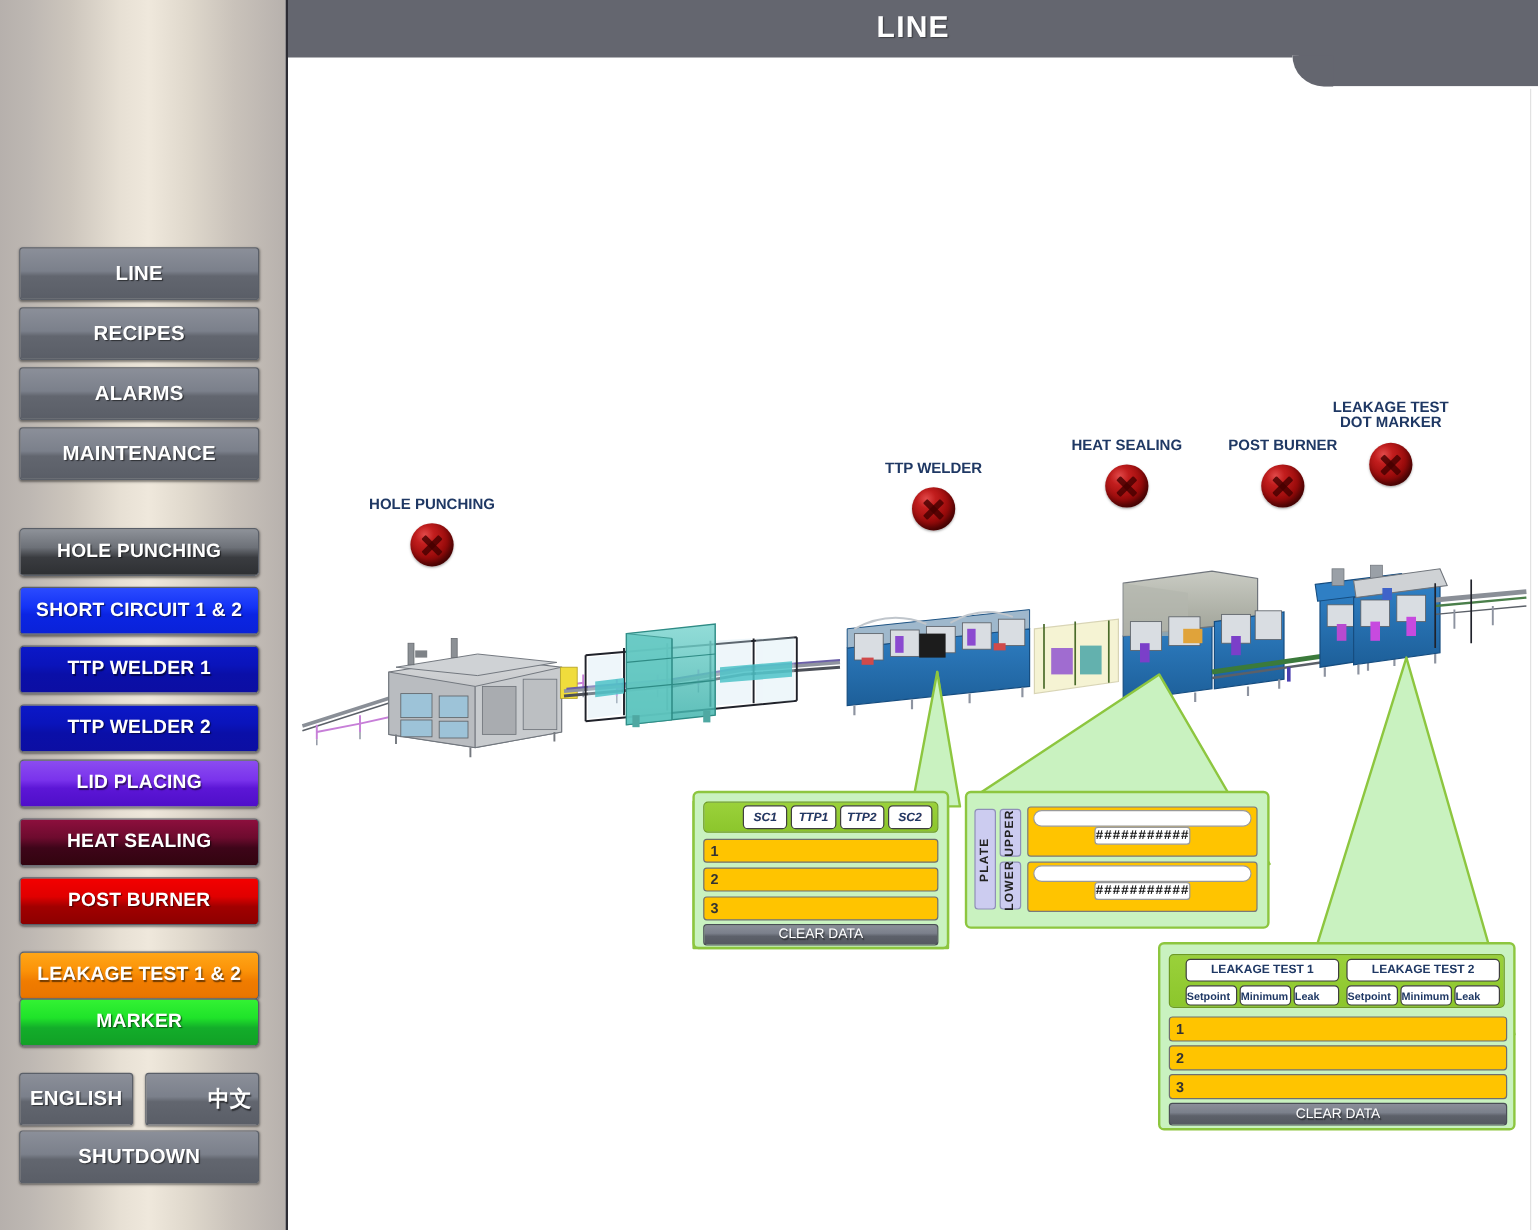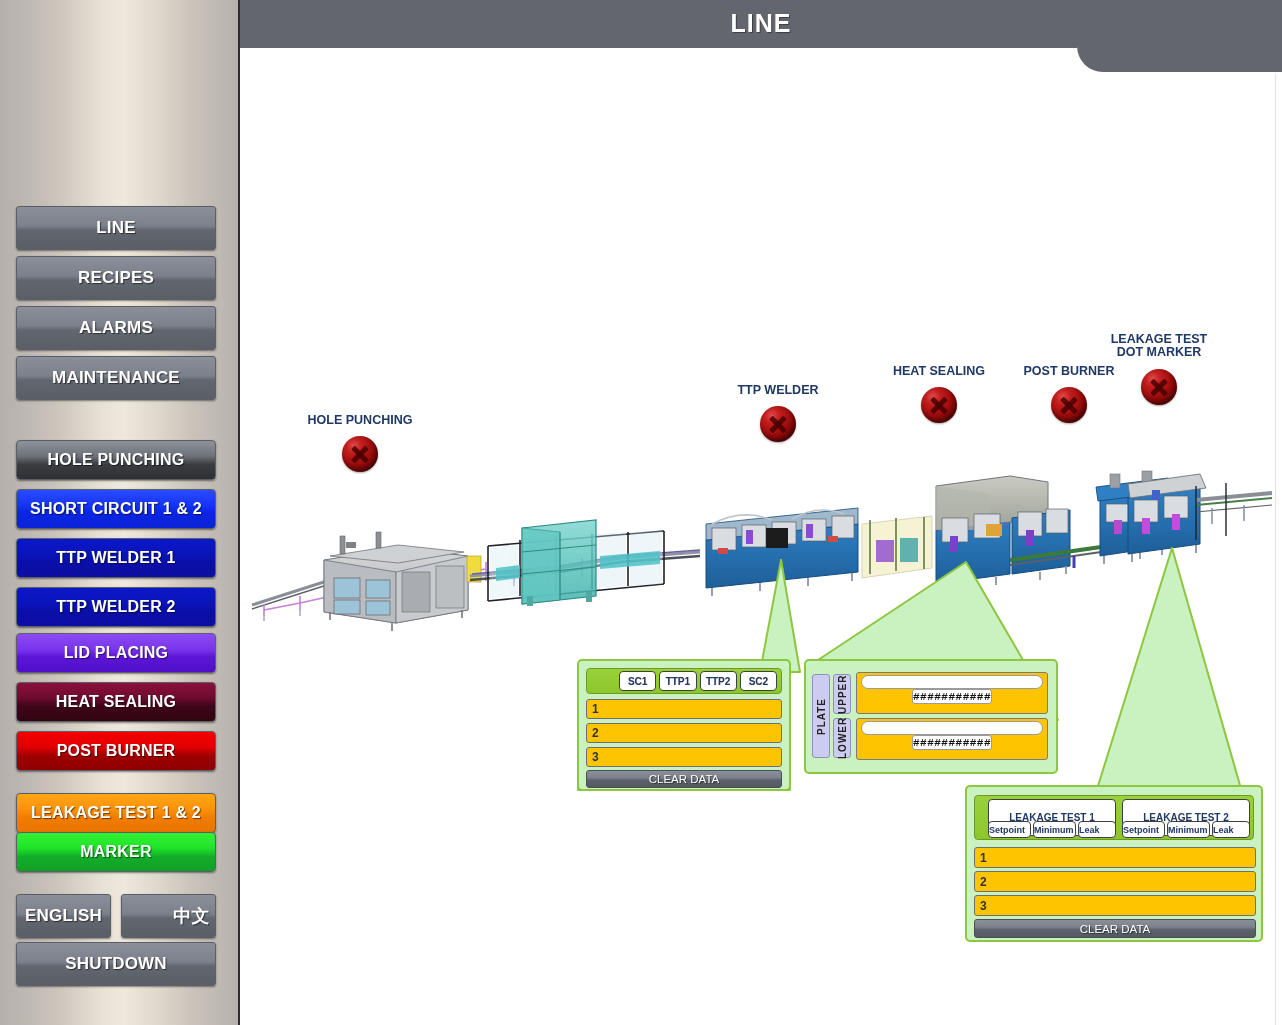--- a/index.html
+++ b/index.html
@@ -103,7 +103,7 @@
     position:absolute;
     background: linear-gradient(to bottom,#9ad13a 0%, #8cc62c 100%);
     border: 1.5px solid #6d9a23; border-radius: 4px;
-    display:flex; align-items:center; gap: 3px; padding: 3px 4px 3px 32px;
+    display:flex; align-items:center; gap: 3px; padding: 3px 4px 3px 32px; font-style: italic;
   }
   .tab {
     flex:1; height: 20px; background:#fff; border:1.5px solid #3f3f3f; border-radius:4px;

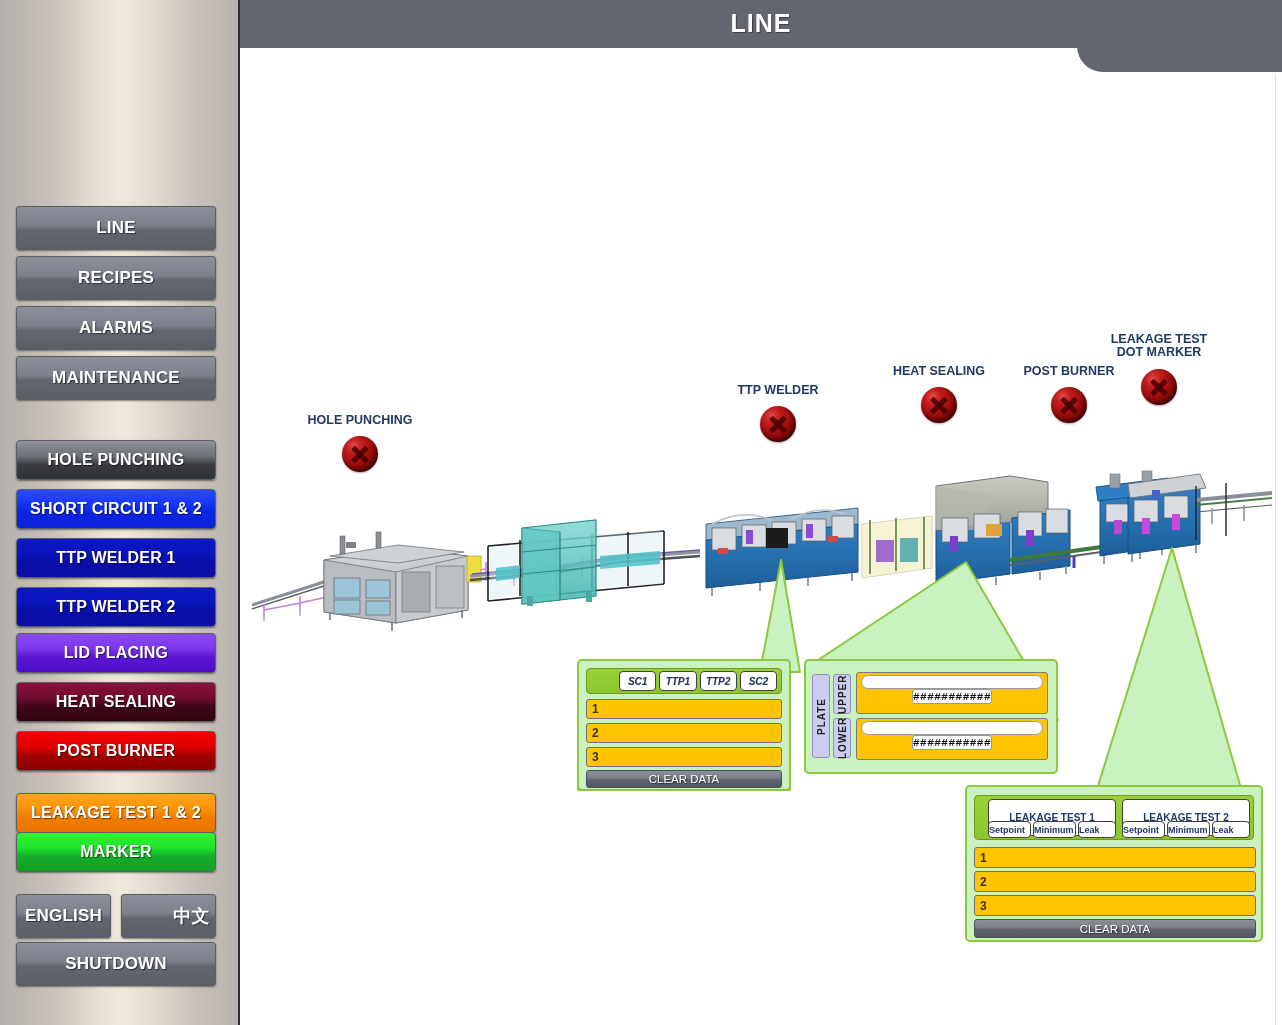--- a/index.html
+++ b/index.html
@@ -154,7 +154,7 @@
     border:1.5px solid #6d9a23; border-radius:4px;
   }
   .lt-title {
-    position:absolute; height:37px; background:#fff; border:1.5px solid #3f3f3f; border-radius:4px;
+    position:absolute; height:19px; background:#fff; border:1.5px solid #3f3f3f; border-radius:4px;
     display:flex; align-items:center; justify-content:center;
     font-size:10px; font-weight:bold; color:#1f3864; cursor:pointer;
   }

